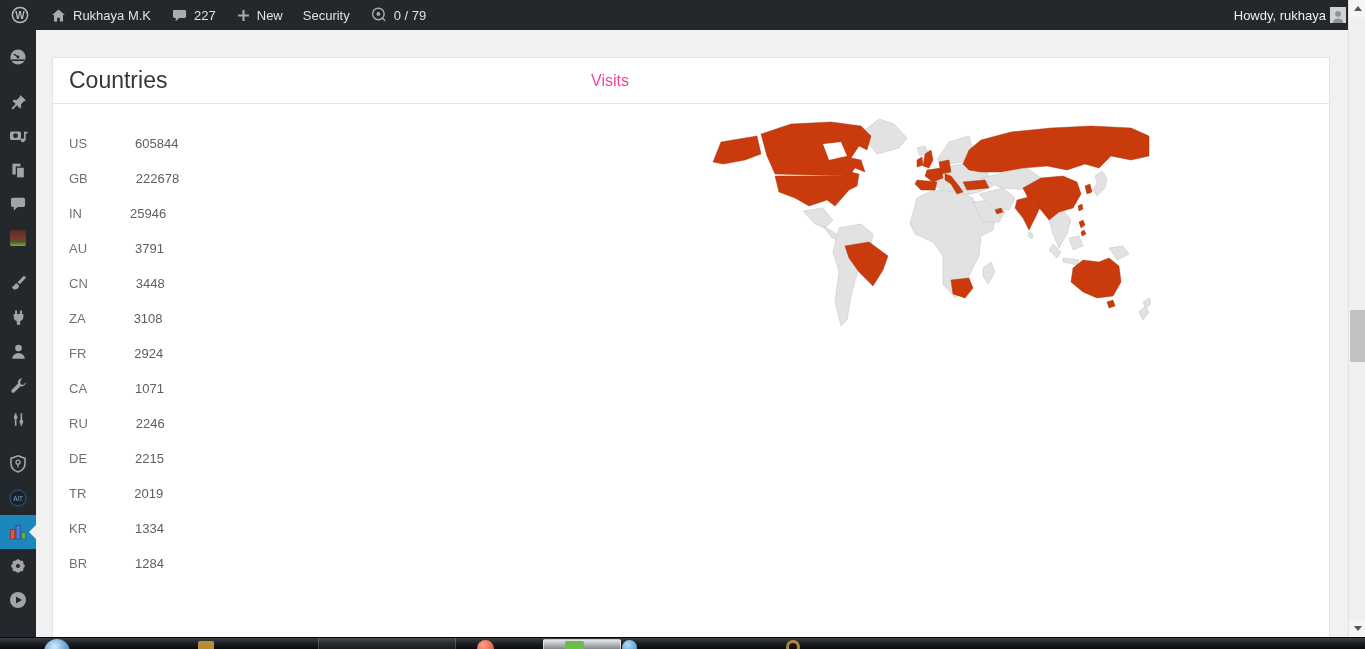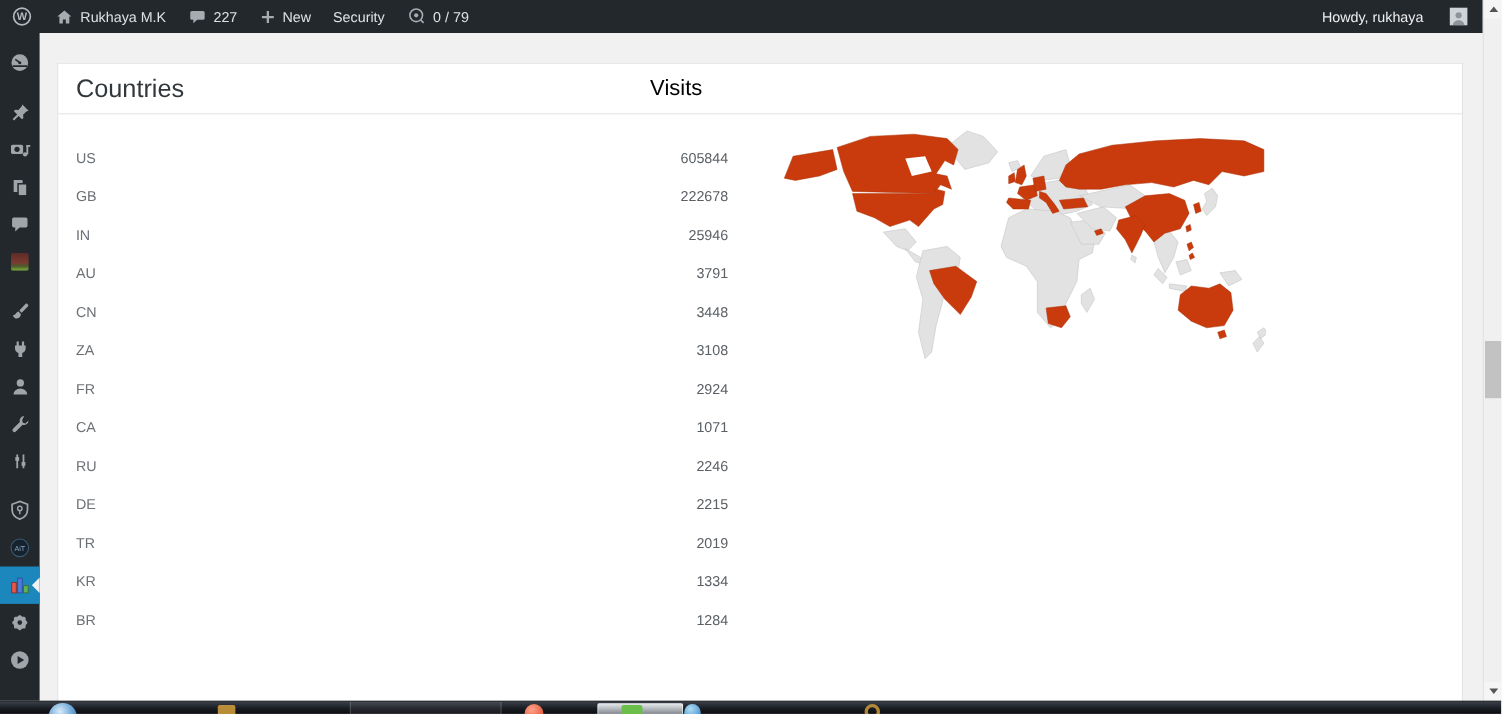--- a/index.html
+++ b/index.html
@@ -13,7 +13,7 @@
   .ab-left { display:flex; align-items:center; height:100%; }
   .ab-item { display:flex; align-items:center; gap:6px; padding:0 10px; height:100%; cursor:pointer; color:#dfe1e3; }
   .ab-item svg { display:block; }
-  .ab-right { margin-left:auto; display:flex; align-items:center; gap:24px; padding-right:14px; }
+  .ab-right { margin-left:auto; display:flex; align-items:center; gap:4px; padding-right:2px; }
   .avatar { width:16px; height:16px; background:#cfd3d7; display:flex; align-items:flex-end; justify-content:center; overflow:hidden; }
 
   

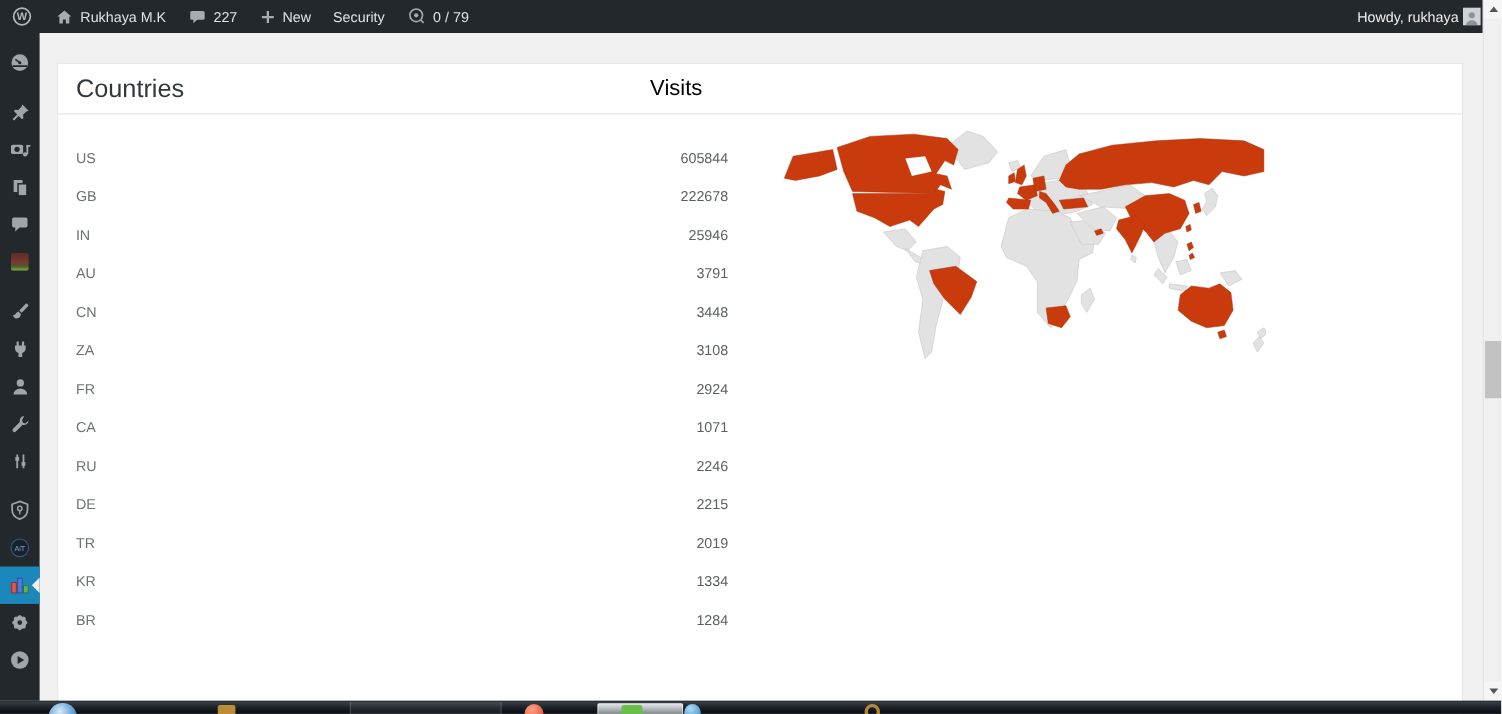--- a/index.html
+++ b/index.html
@@ -32,7 +32,7 @@
   .panel { position:absolute; left:16px; top:27px; width:1278px; height:600px; background:#fff; border:1px solid #e3e3e3; }
   .panel-header { position:relative; height:46px; border-bottom:1px solid #e4e4e4; display:flex; align-items:center; padding:0 16px; }
   .panel-title { font-size:23px; font-weight:400; color:#32373c; }
-  .visits-header { position:absolute; left:538px; top:50%; transform:translateY(-50%); font-size:20px; color:#000000; }
+  .visits-header { position:absolute; left:538px; top:50%; transform:translateY(-50%); font-size:16px; color:#ec4899; }
   .rows { margin-left:16px; width:593px; padding-top:22px; }
   .crow { height:35px; display:flex; align-items:center; justify-content:space-between; font-size:13px; color:#646970; }
   .crow .code { color:#6c7176; }

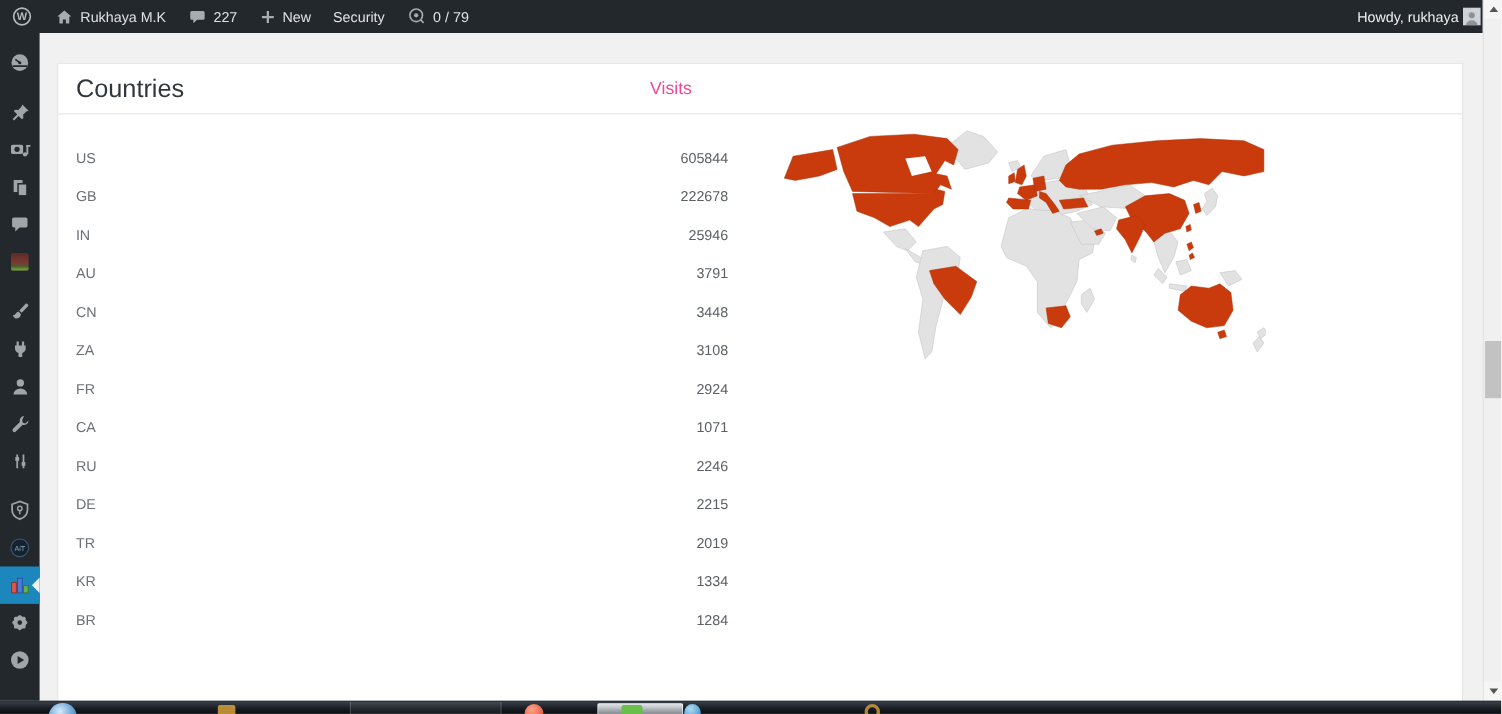--- a/index.html
+++ b/index.html
@@ -34,7 +34,7 @@
   .panel-title { font-size:23px; font-weight:400; color:#32373c; }
   .visits-header { position:absolute; left:538px; top:50%; transform:translateY(-50%); font-size:16px; color:#ec4899; }
   .rows { margin-left:16px; width:593px; padding-top:22px; }
-  .crow { height:35px; display:flex; align-items:center; justify-content:space-between; font-size:13px; color:#646970; }
+  .crow { height:35px; display:flex; align-items:center; font-size:13px; color:#646970; }
   .crow .code { color:#6c7176; }
   .crow .val { color:#5b6065;margin-left:48px; }
 

